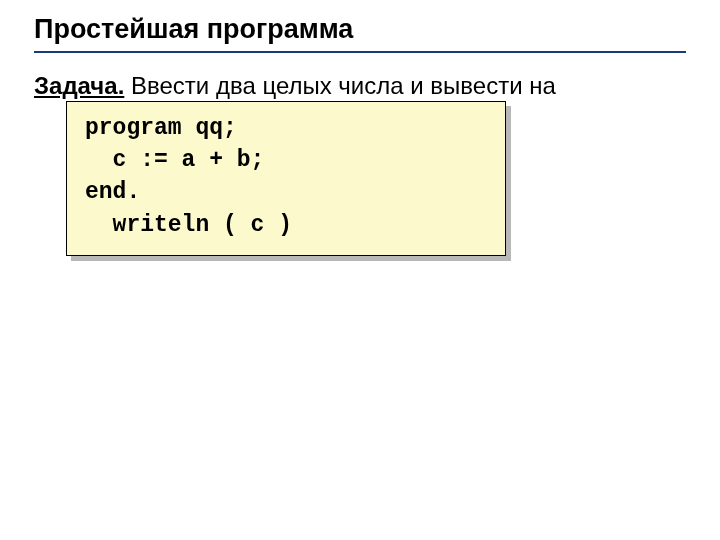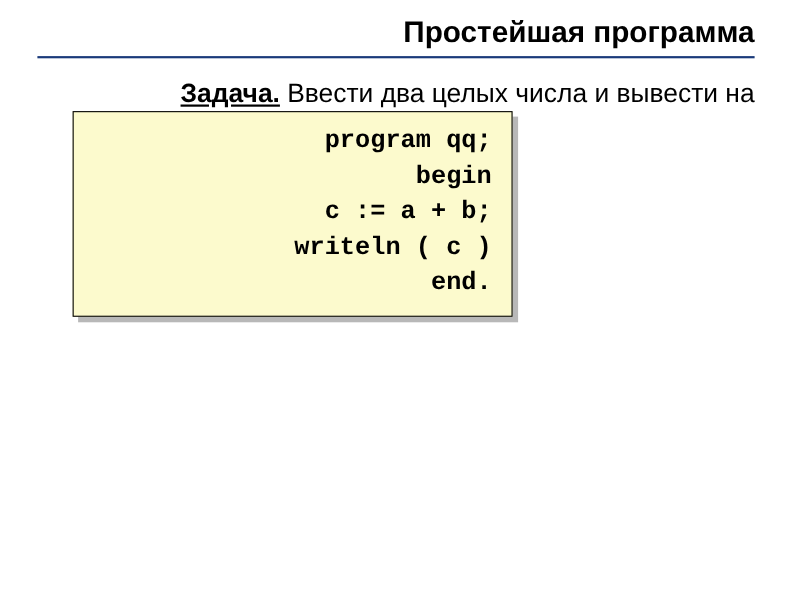--- a/index.html
+++ b/index.html
@@ -13,7 +13,6 @@
   }
   .page {
     padding: 14px 34px 0 34px;
-    text-align: right;
   }
   .title {
     font-size: 27px;

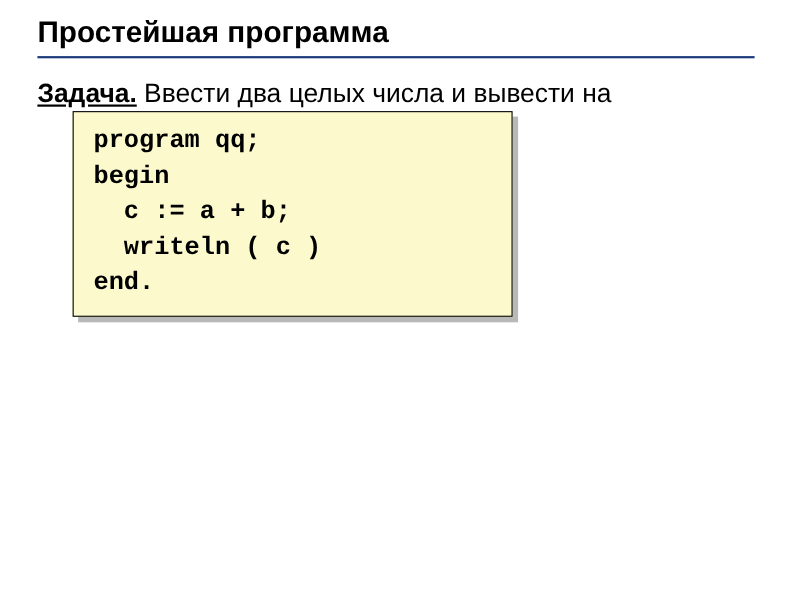--- a/index.html
+++ b/index.html
@@ -40,7 +40,7 @@
   .code-wrap {
     margin-left: 32px;
     position: relative;
-    width: 400px;
+    width: 440px;
   }
   .code-shadow {
     position: absolute;

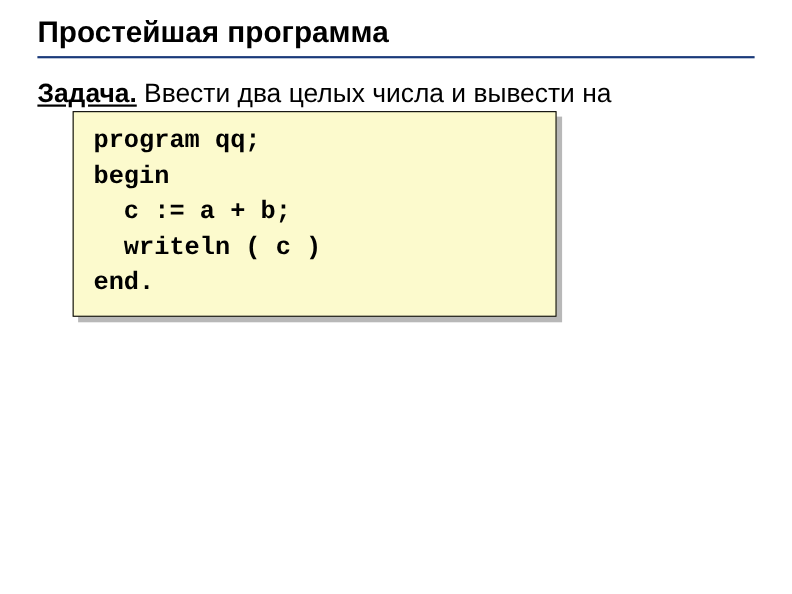--- a/index.html
+++ b/index.html
@@ -79,7 +79,7 @@
 
   <div class="code-wrap">
     <div class="code-shadow"></div>
-    <div class="code-box" id="code-box"><div class="code-line">program qq;</div><div class="code-line">begin</div><div class="code-line indent">c := a + b;</div><div class="code-line indent">writeln ( c )</div><div class="code-line">end.</div></div>
+    <div class="code-box" id="code-box"><div class="code-line">program qq;</div><div class="code-line indent">c := a + b;</div><div class="code-line indent">writeln ( c )</div><div class="code-line">end.</div></div>
   </div>
 </div>
 

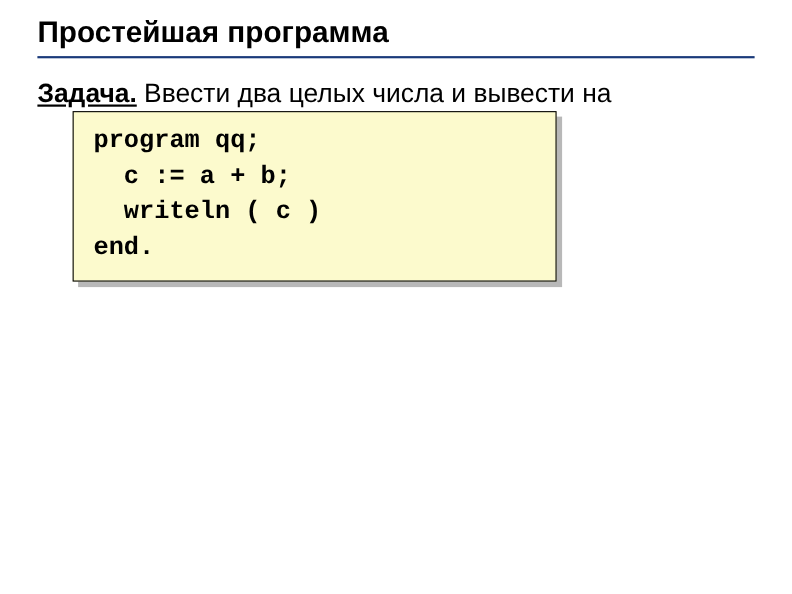--- a/index.html
+++ b/index.html
@@ -79,7 +79,7 @@
 
   <div class="code-wrap">
     <div class="code-shadow"></div>
-    <div class="code-box" id="code-box"><div class="code-line">program qq;</div><div class="code-line indent">c := a + b;</div><div class="code-line indent">writeln ( c )</div><div class="code-line">end.</div></div>
+    <div class="code-box" id="code-box"><div class="code-line">program qq;</div><div class="code-line indent">c := a + b;</div><div class="code-line">end.</div><div class="code-line indent">writeln ( c )</div></div>
   </div>
 </div>
 

